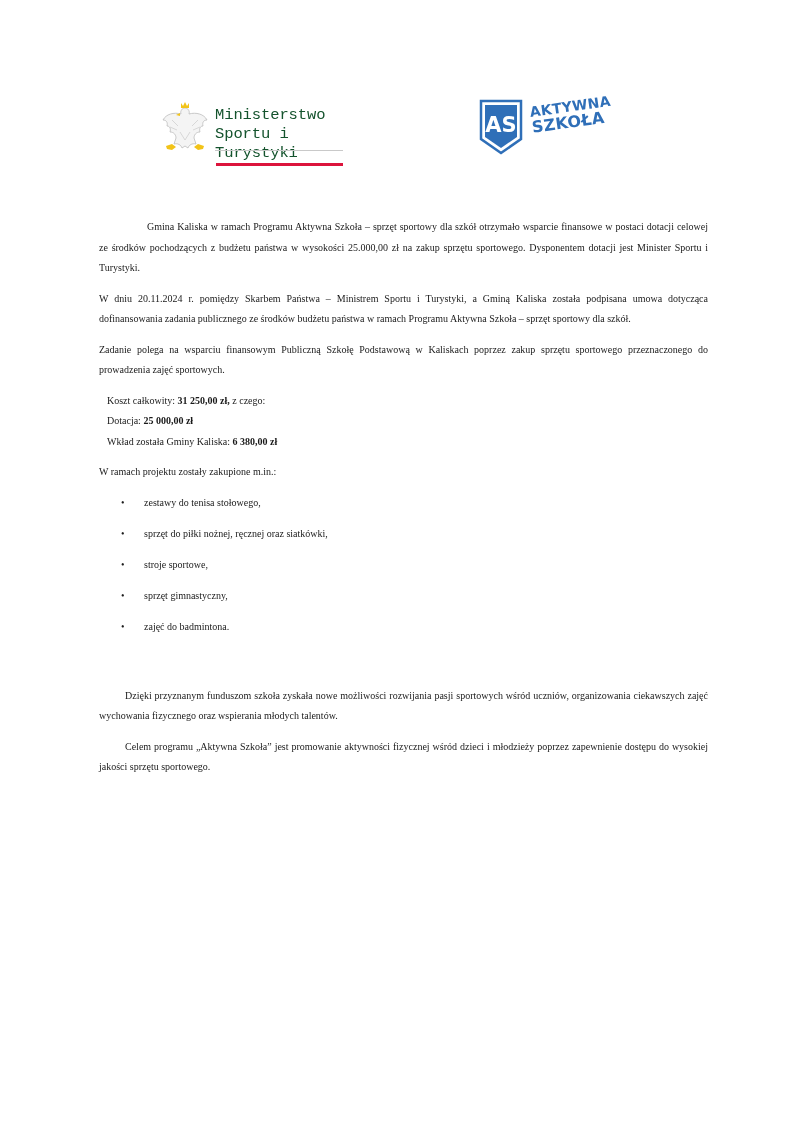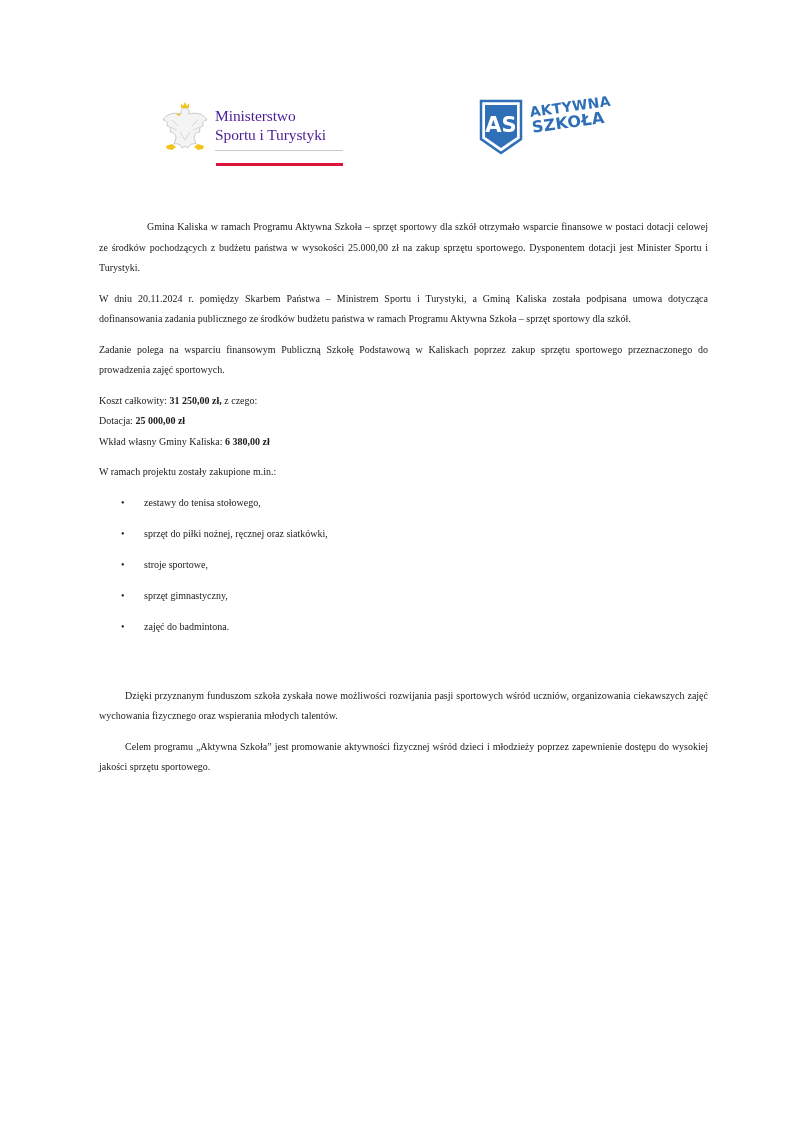--- a/index.html
+++ b/index.html
@@ -10,8 +10,8 @@
   .ministry { position: absolute; left: 160px; top: 5px; width: 200px; height: 70px; }
   .eagle { position: absolute; left: 0; top: 0; width: 50px; height: 60px; }
   .ministry-name { position: absolute; left: 55px; top: 6px;
-                   font-family: Liberation Serif, serif; font-size: 15.5px;
-                   line-height: 19px; color: #4c1d95; letter-spacing: -0.1px; }
+                   font-family: Liberation Mono, monospace; font-size: 15.5px;
+                   line-height: 19px; color: #14532d; letter-spacing: -0.1px; }
   .ministry-rule-grey { position: absolute; left: 55px; top: 50px; width: 128px; height: 1px; background: #c9c9c9; }
   .ministry-rule-red { position: absolute; left: 56px; top: 63px; width: 127px; height: 3px; background: #dc143c; }
 

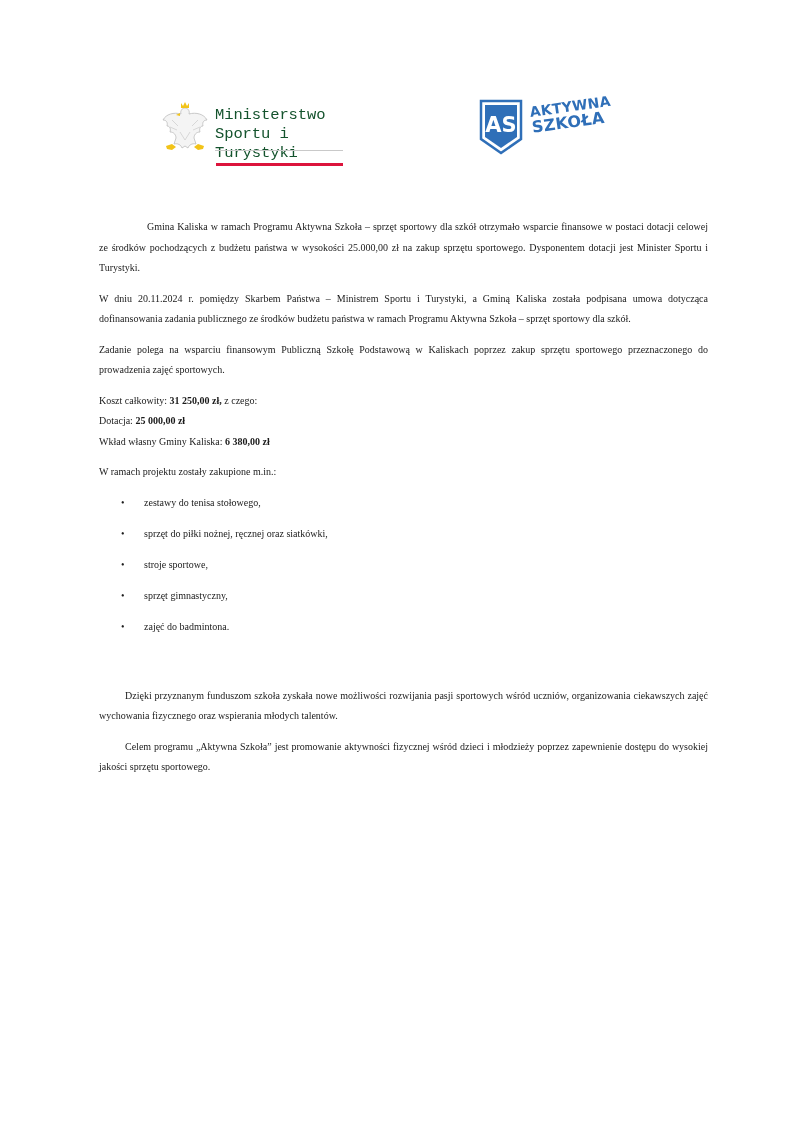--- a/index.html
+++ b/index.html
@@ -29,7 +29,7 @@
   .content p { margin: 0 0 10px 0; text-align: justify; }
   .indent { text-indent: 48px; }
   .indent-sm { text-indent: 26px; }
-  .cost { margin: 0 0 10px 0; }
+  .cost { margin: 0 0 10px 8px; }
   .cost div { line-height: 20.5px; }
   b { font-weight: bold; }
   ul.items { list-style: none; margin: 4px 0 0 0; padding: 0; }

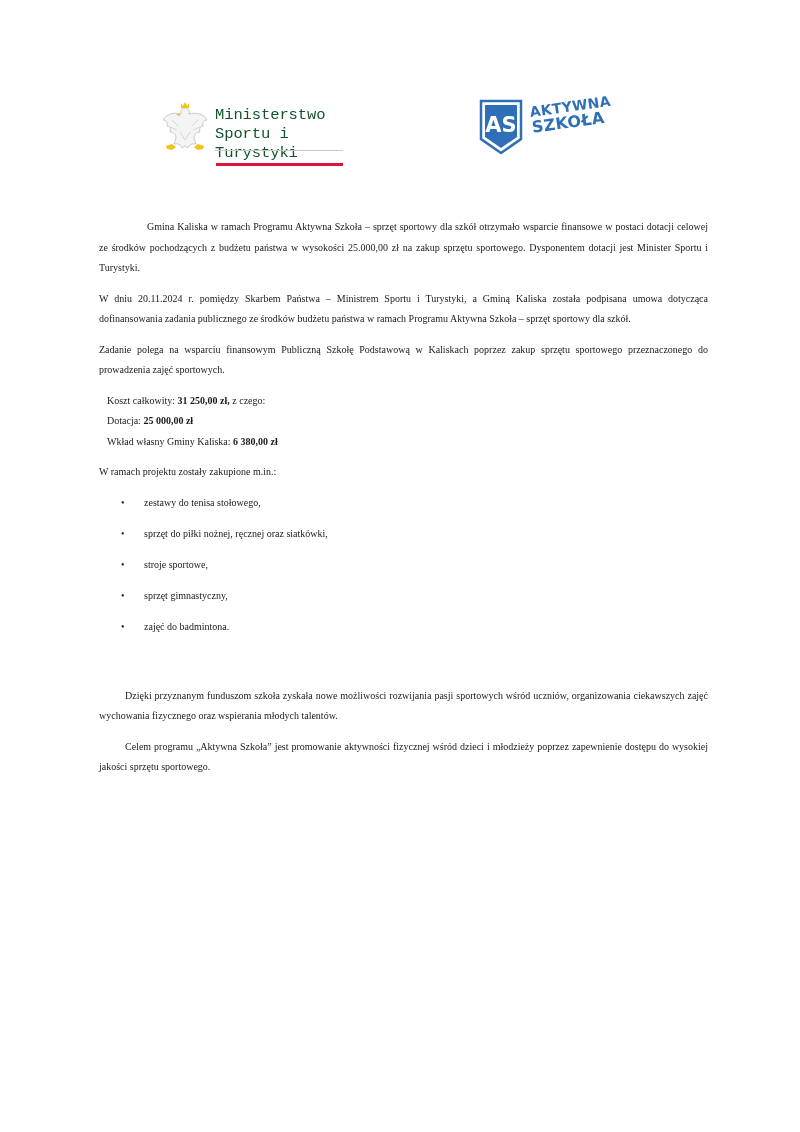--- a/index.html
+++ b/index.html
@@ -79,7 +79,7 @@
   <div class="cost">
     <div><span>Koszt całkowity: </span><b>31 250,00 zł,</b><span> z czego:</span></div>
     <div><span>Dotacja: </span><b>25 000,00 zł</b></div>
-    <div><span>Wkład własny Gminy Kaliska: </span><b>6 380,00 zł</b></div>
+    <div><span>Wkład została Gminy Kaliska: </span><b>6 380,00 zł</b></div>
   </div>
 
   <p style="margin-bottom:10px">W ramach projektu zostały zakupione m.in.:</p>

